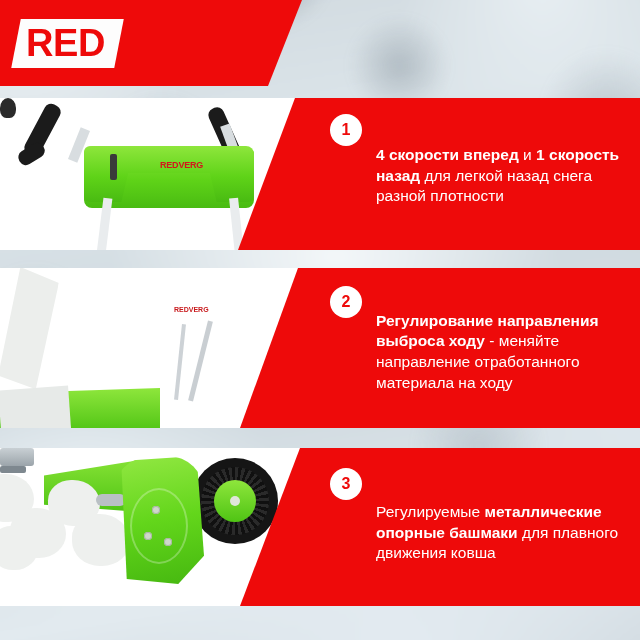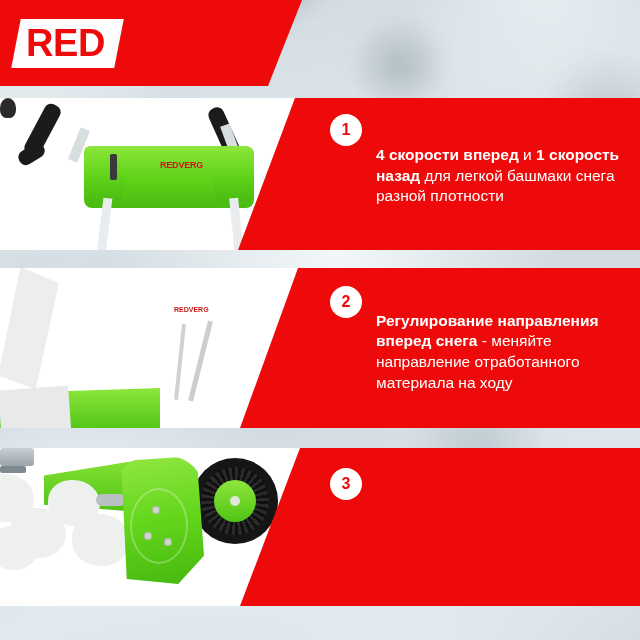--- a/index.html
+++ b/index.html
@@ -210,7 +210,7 @@
     <div class="feature">
       <div class="badge">1</div>
       <div class="ftext">
-        <b>4 скорости вперед</b><span> и </span><b>1 скорость назад</b><span> для легкой башмаки снега разной плотности</span>
+        <b>4 скорости вперед</b><span> и </span><b>1 скорость назад</b><span> для легкой назад снега разной плотности</span>
       </div>
     </div>
   </div>

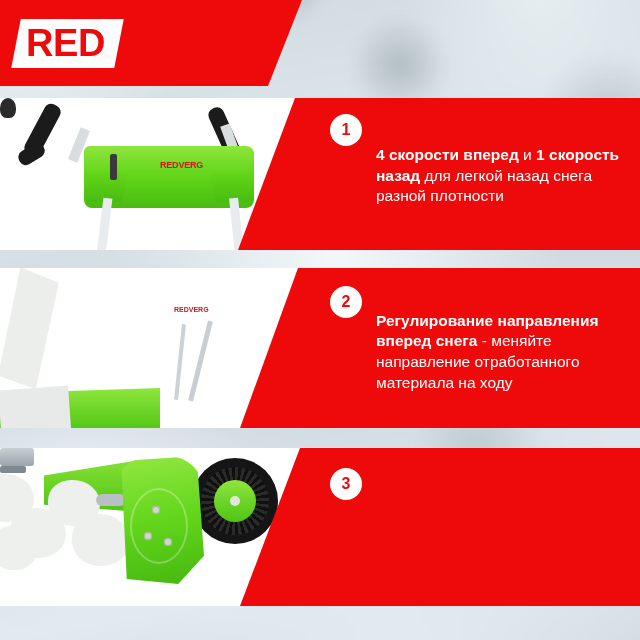--- a/index.html
+++ b/index.html
@@ -232,7 +232,7 @@
     <div class="feature">
       <div class="badge">2</div>
       <div class="ftext">
-        <b>Регулирование направления вперед снега</b><span> - </span><span>меняйте направление отработанного материала на ходу</span>
+        <b>Регулирование направления выброса ходу</b><span> - </span><span>меняйте направление отработанного материала на ходу</span>
       </div>
     </div>
   </div>

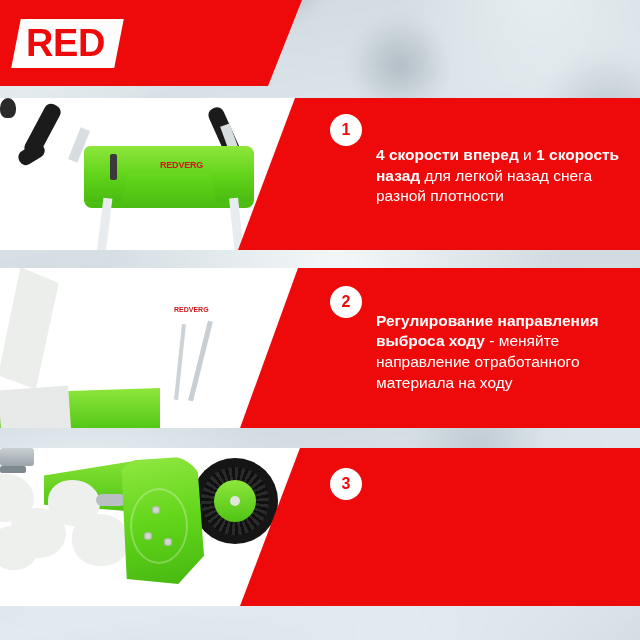--- a/index.html
+++ b/index.html
@@ -264,6 +264,9 @@
     <div class="red-plate"></div>
     <div class="feature">
       <div class="badge">3</div>
+      <div class="ftext">
+        <span>Регулируемые </span><b>металлические опорные башмаки</b><span> для плавного движения ковша</span>
+      </div>
     </div>
   </div>
 

